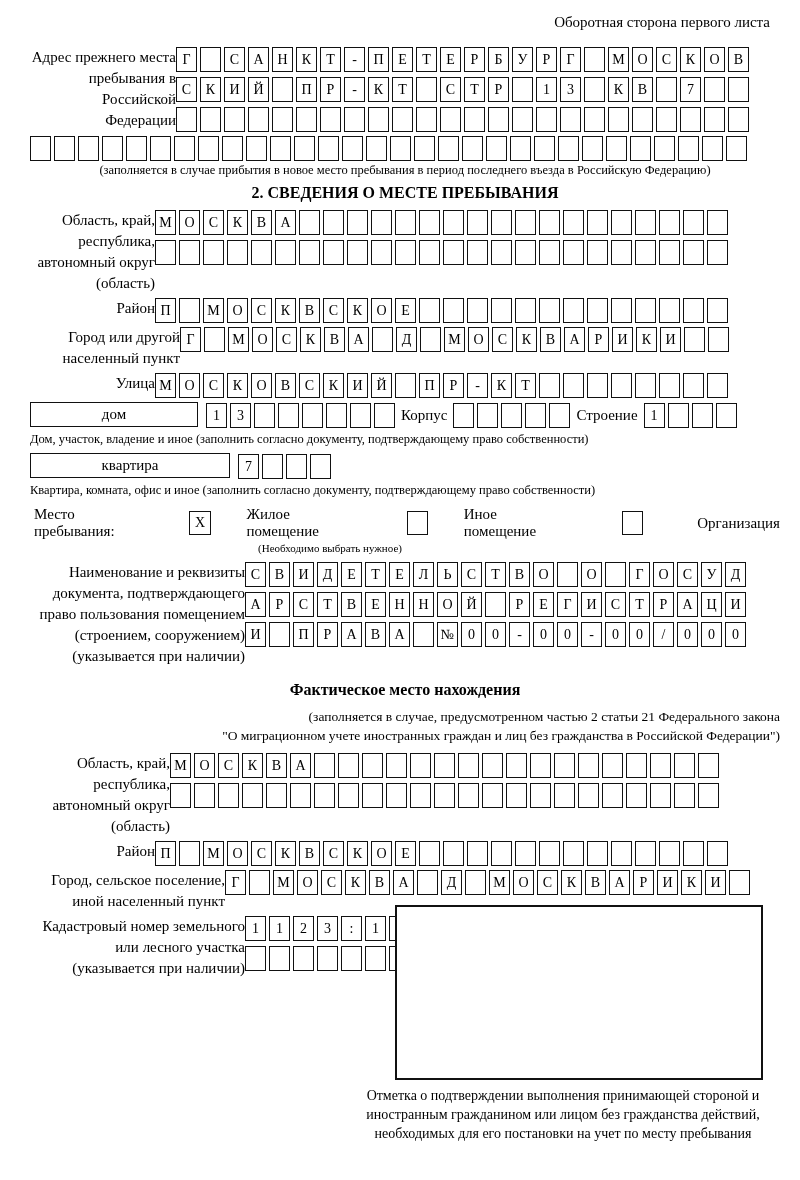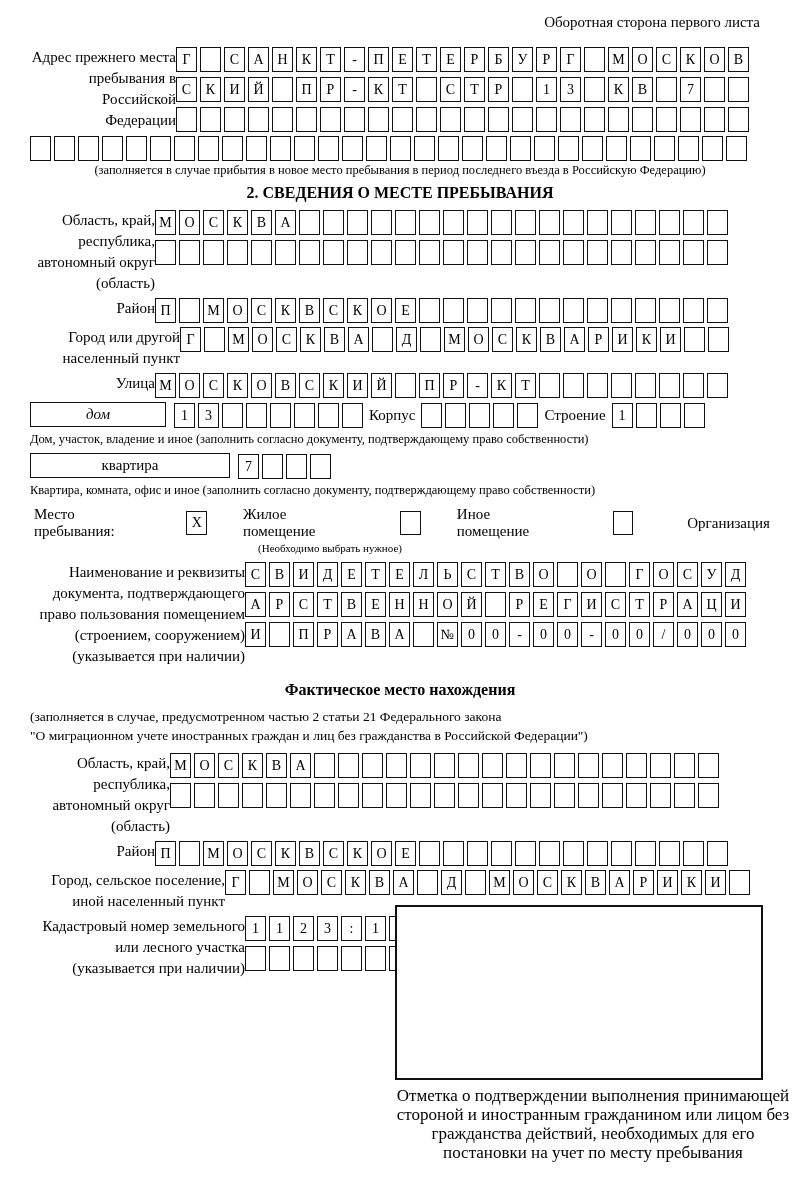--- a/index.html
+++ b/index.html
@@ -4,7 +4,7 @@
 <style>
   html,body{margin:0;padding:0;background:#fff;color:#000;}
   body{width:800px;height:1180px;overflow:hidden;font-family:"Liberation Serif","DejaVu Serif",serif;font-size:15px;}
-  .page{position:relative;width:800px;height:1180px;padding:14px 30px 0 30px;box-sizing:border-box;border-radius:23px;}
+  .page{position:relative;width:800px;height:1180px;padding:14px 20px 0 30px;box-sizing:border-box;border-radius:23px;}
   .hdr-note{text-align:right;padding-right:10px;margin-bottom:16px;}
   .field{display:flex;align-items:flex-start;margin-bottom:4px;text-align:right;}
   .lbl{line-height:21px;flex-shrink:0;}

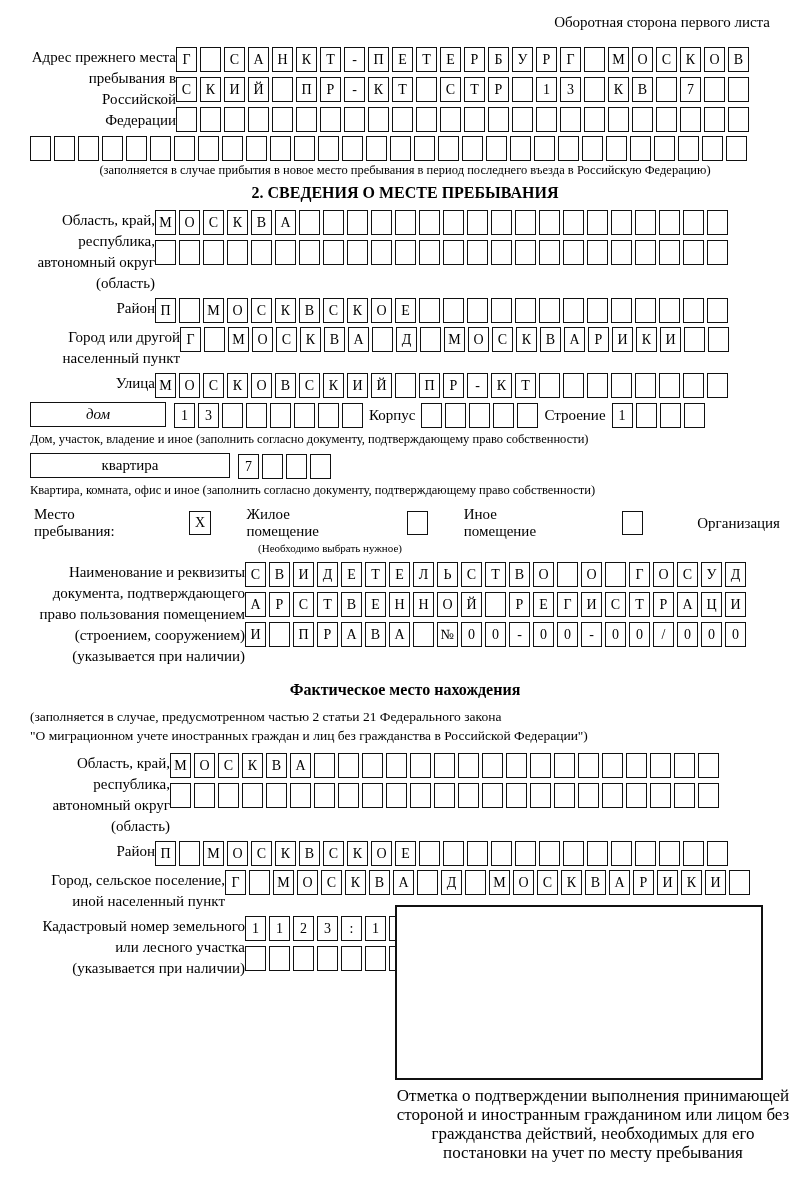--- a/index.html
+++ b/index.html
@@ -16,7 +16,7 @@
   .sec-title{font-weight:bold;text-align:center;font-size:16px;margin:6px 0 8px 0;}
   .w120{width:125px;} .w145{width:146px;} .w150{width:150px;} .w160{width:140px;} .w190{width:195px;} .w205{width:215px;}
   .namedbox{border:1.5px solid #111;height:25px;display:flex;align-items:center;justify-content:center;box-sizing:border-box;}
-  .dom-box{width:136px;margin-right:8px;font-style:italic;}
+  .dom-box{width:168px;margin-right:8px;}
   .kv-box{width:200px;margin-right:8px;}
   .inline-lbl{line-height:26px;margin:0 6px;}
   .checkbox{width:20px;height:22px;border:1.5px solid #111;display:flex;align-items:center;justify-content:center;

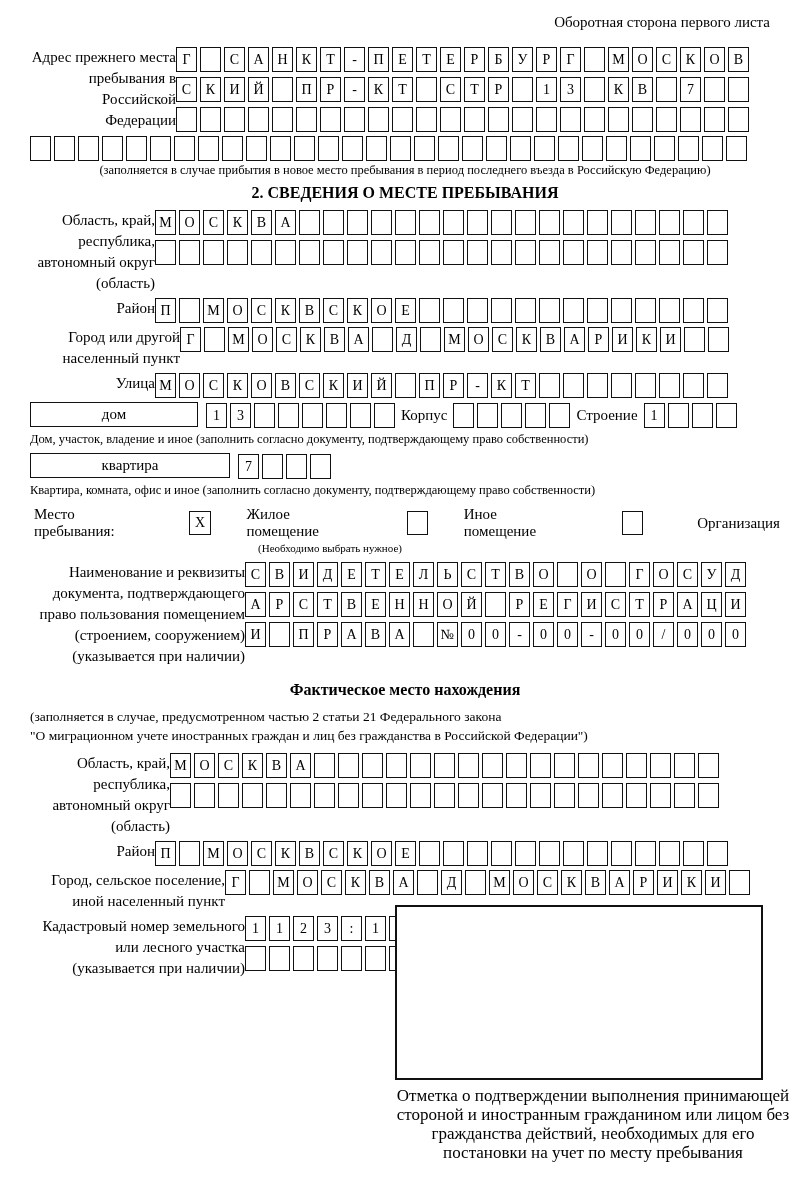--- a/index.html
+++ b/index.html
@@ -23,7 +23,7 @@
             font-size:14px;margin:0 8px;background:#fff;}
   .stay-row{display:flex;align-items:center;margin:8px 0 0 4px;gap:28px;}
   .stay-note{font-size:11px;margin:2px 0 8px 150px;width:300px;text-align:center;}
-  .fact-note{font-size:13.5px;text-align:left;line-height:19px;margin-bottom:8px;}
+  .fact-note{font-size:13.5px;text-align:right;line-height:19px;margin-bottom:8px;}
   .stamp-box{position:absolute;left:395px;top:905px;width:368px;height:175px;border:2px solid #111;box-sizing:border-box;background:#fff;}
   .stamp-note{position:absolute;left:392px;top:1086px;width:402px;font-size:17px;text-align:center;line-height:19px;}
   .mt2{margin-top:2px;}

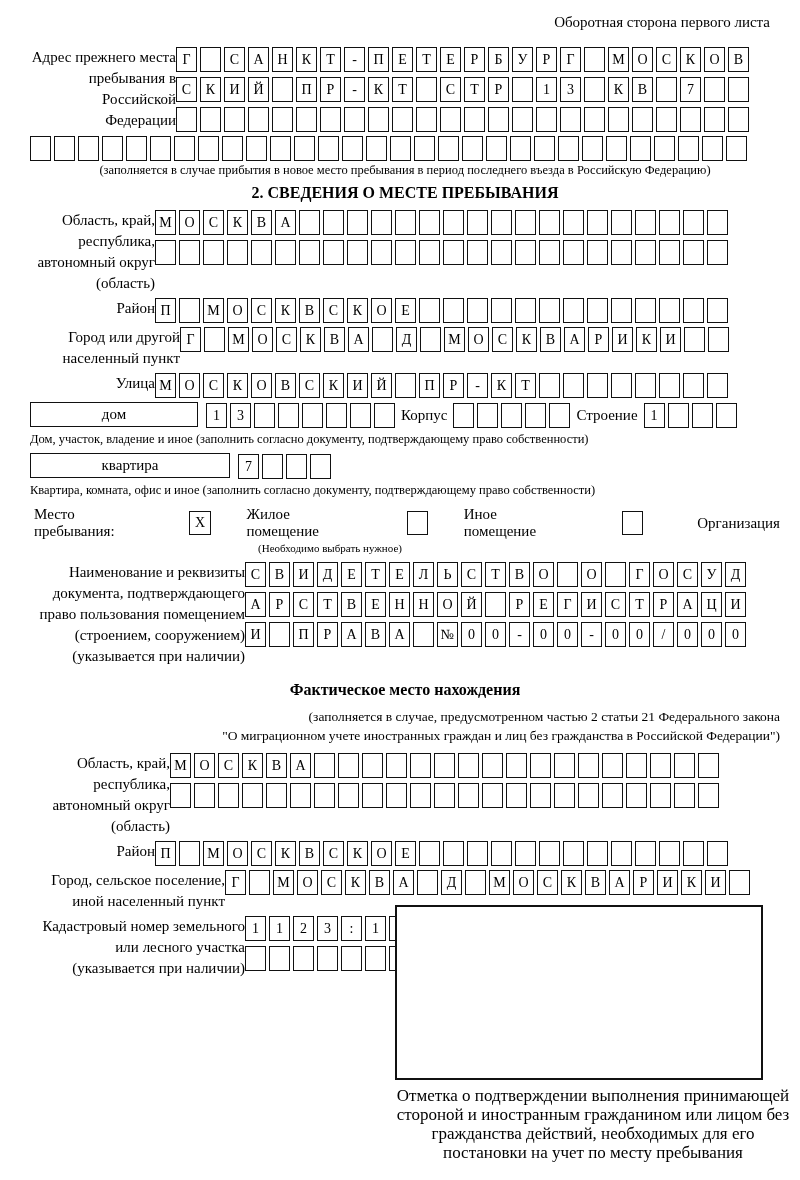--- a/index.html
+++ b/index.html
@@ -25,7 +25,7 @@
   .stay-note{font-size:11px;margin:2px 0 8px 150px;width:300px;text-align:center;}
   .fact-note{font-size:13.5px;text-align:right;line-height:19px;margin-bottom:8px;}
   .stamp-box{position:absolute;left:395px;top:905px;width:368px;height:175px;border:2px solid #111;box-sizing:border-box;background:#fff;}
-  .stamp-note{position:absolute;left:392px;top:1086px;width:402px;font-size:17px;text-align:center;line-height:19px;}
+  .stamp-note{position:absolute;left:362px;top:1086px;width:402px;font-size:14px;text-align:center;line-height:19px;}
   .mt2{margin-top:2px;}
 </style>
 </head>

